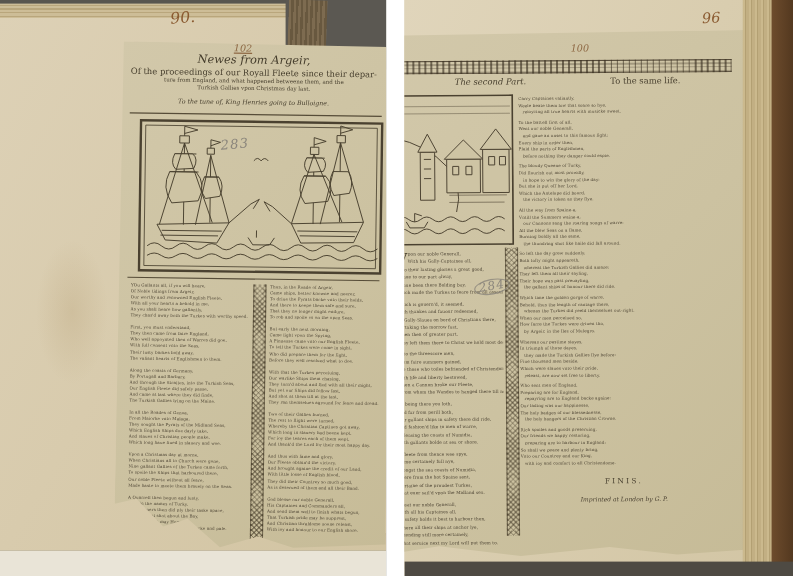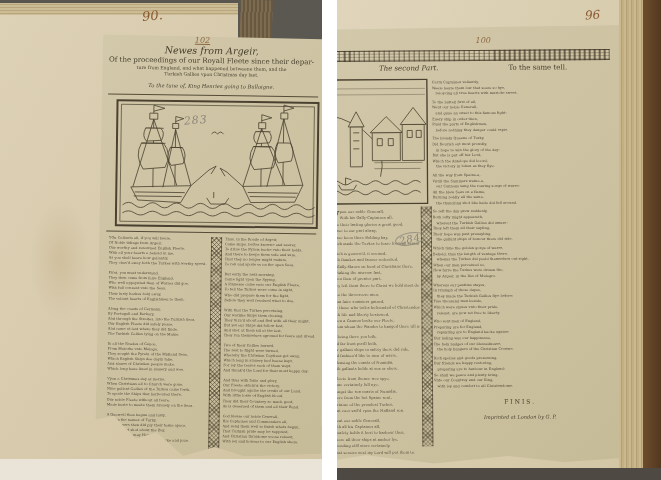--- a/index.html
+++ b/index.html
@@ -255,7 +255,7 @@
       <span class="inknum" style="left:100px;top:10px;font-size:8px;margin-left:48px;">100</span>
       <div class="ornH" style="left:6px;top:24px;width:276px;"></div>
       <div class="head" id="rheadL">The second Part.</div>
-      <div class="head" id="rheadR">To the same tell.</div>
+      <div class="head" id="rheadR">To the same life.</div>
 
       <svg class="woodcut" style="left:0;top:52px;" width="100" height="126" viewBox="0 0 100 126">
         <rect x="0" y="1" width="99" height="124" fill="none" stroke="#4a4130" stroke-width="1.4"></rect>

